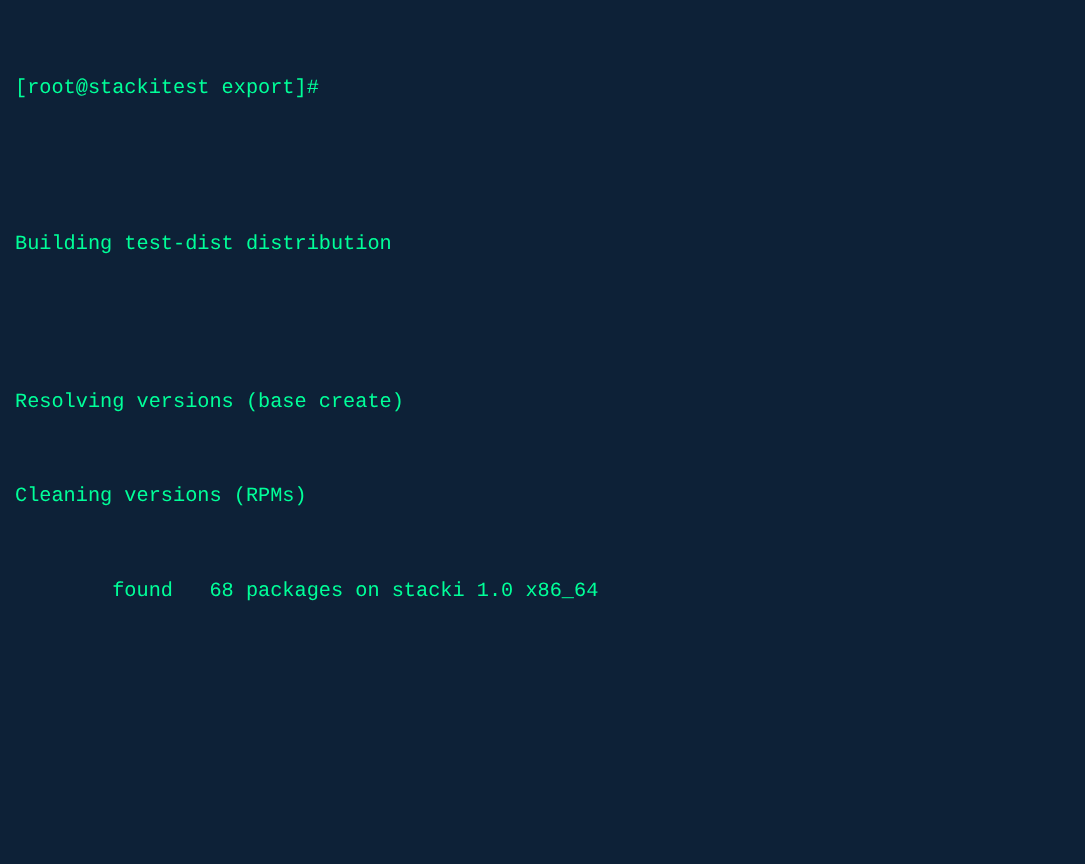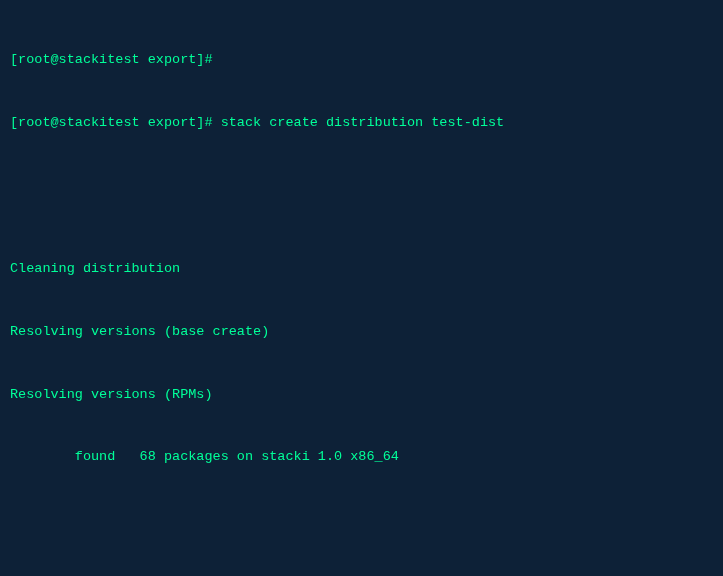--- a/index.html
+++ b/index.html
@@ -28,7 +28,6 @@
 
 <div class="terminal">
   <span class="line">[root@stackitest export]#</span>
-  <span class="line">[root@stackitest export]# stack create distribution test-dist</span>
   <span class="line"></span>
   <span class="line"></span>
   <span class="line">Cleaning distribution</span>

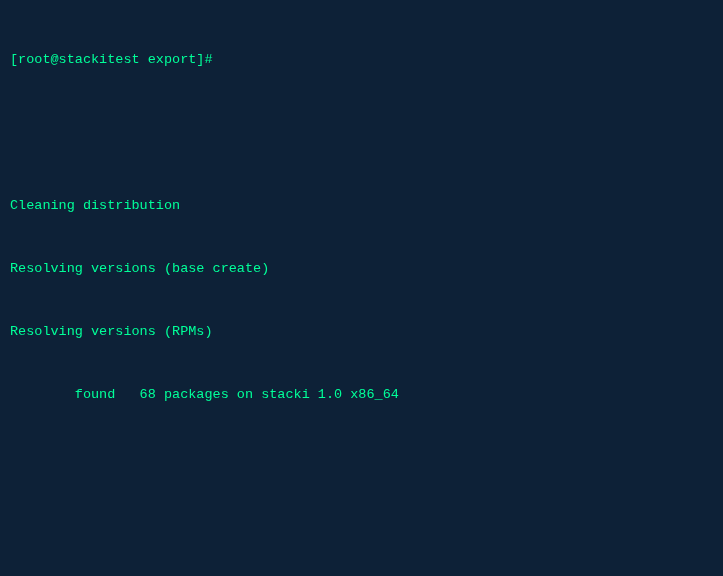--- a/index.html
+++ b/index.html
@@ -29,6 +29,7 @@
 <div class="terminal">
   <span class="line">[root@stackitest export]#</span>
   <span class="line"></span>
+  <span class="line">Building test-dist distribution</span>
   <span class="line"></span>
   <span class="line">Cleaning distribution</span>
   <span class="line">Resolving versions (base create)</span>

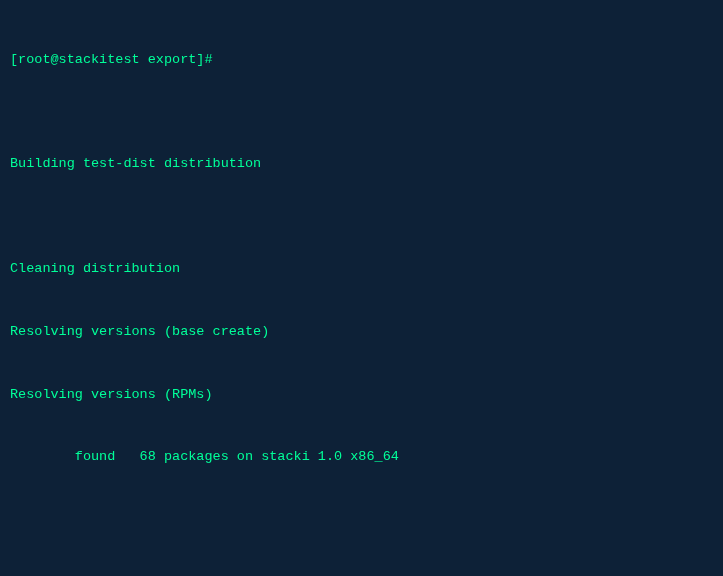--- a/index.html
+++ b/index.html
@@ -31,7 +31,6 @@
   <span class="line"></span>
   <span class="line">Building test-dist distribution</span>
   <span class="line"></span>
-  <span class="line">Cleaning distribution</span>
   <span class="line">Resolving versions (base create)</span>
   <span class="line">Resolving versions (RPMs)</span>
   <span class="line">        found   68 packages on stacki 1.0 x86_64</span>

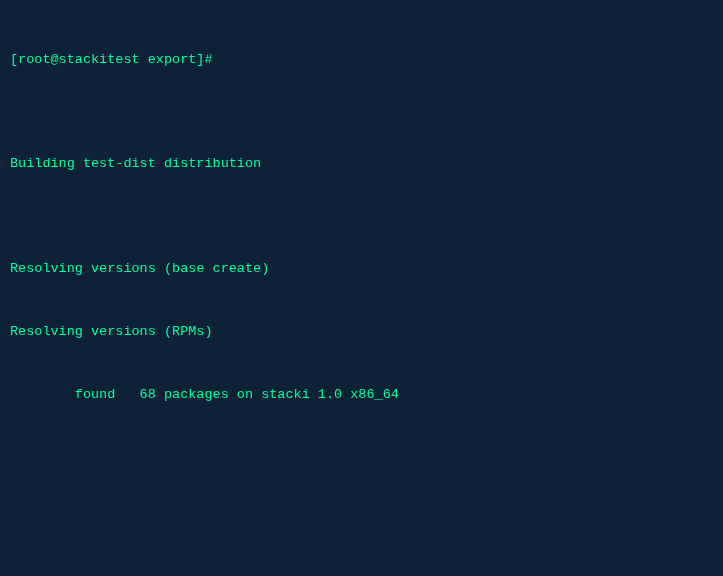--- a/index.html
+++ b/index.html
@@ -32,7 +32,7 @@
   <span class="line">Building test-dist distribution</span>
   <span class="line"></span>
   <span class="line">Resolving versions (base create)</span>
-  <span class="line">Resolving versions (RPMs)</span>
+  <span class="line">Cleaning versions (RPMs)</span>
   <span class="line">        found   68 packages on stacki 1.0 x86_64</span>
   
   

